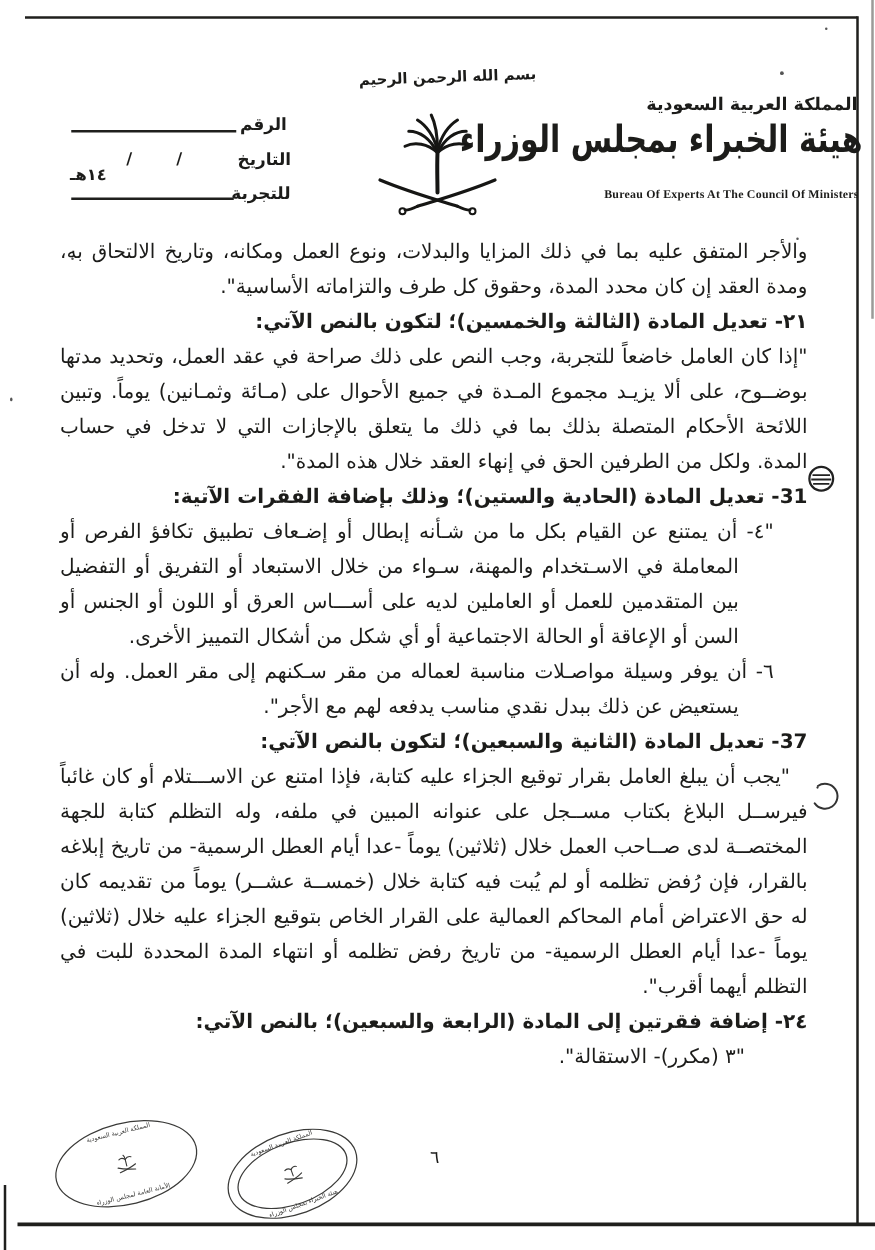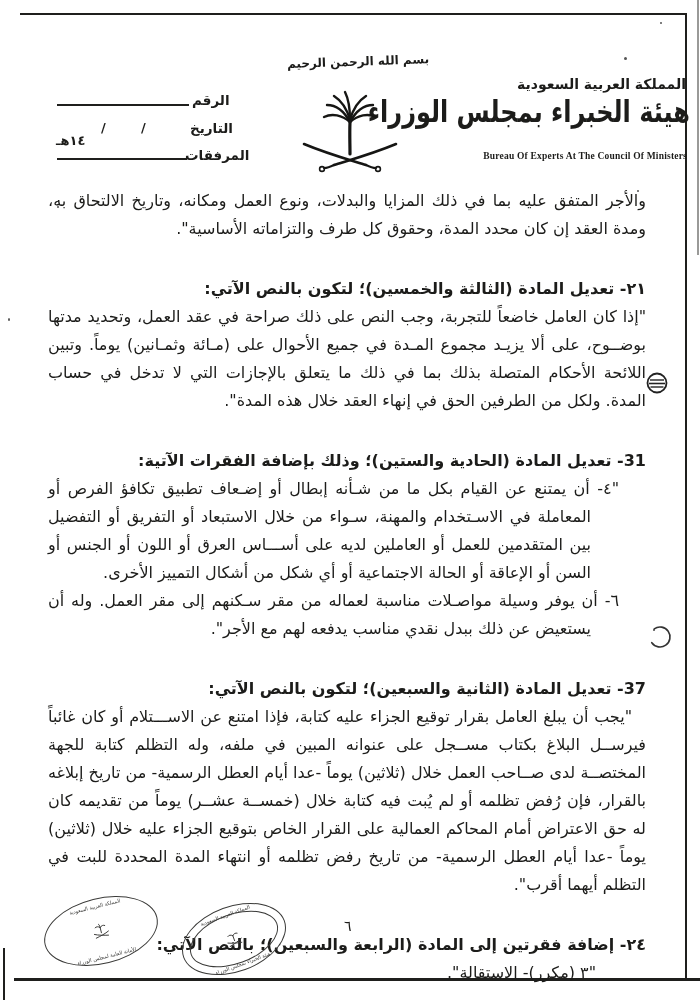--- a/index.html
+++ b/index.html
@@ -77,7 +77,7 @@
 <div class="abs date-glyph" style="left:101px;top:120px;">/</div>
 <div class="abs date-glyph" style="left:56px;top:120px;margin-top:13px;">١٤هـ</div>
 
-<div class="abs field-label" style="left:185px;top:147px;">المرفقات</div>
+<div class="abs field-label" style="left:185px;top:147px;">للتجربة</div>
 <div class="abs rule" style="left:57px;top:158px;width:130px;height:1.5px;"></div>
 
 <div class="abs content">

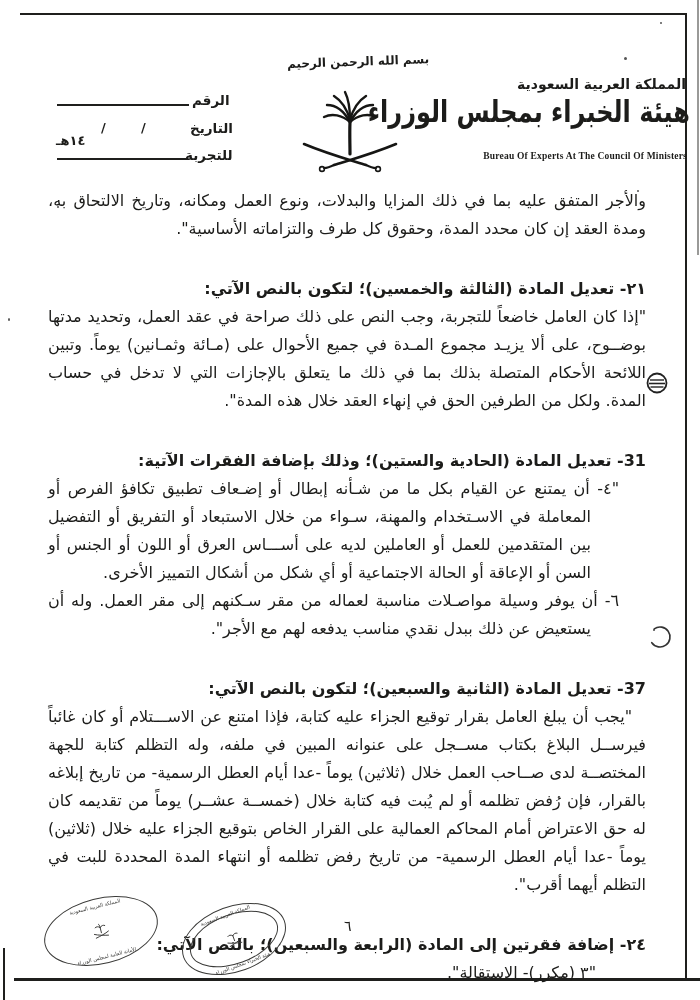--- a/index.html
+++ b/index.html
@@ -22,7 +22,7 @@
   .content{left:48px;top:187px;width:598px;direction:rtl;text-align:justify;
            font-size:16px;line-height:28px;}
   .block{margin:0;}
-  .heading{font-weight:700;margin-top:32px;}
+  .heading{font-weight:700;}
   .hang{padding-right:55px;text-indent:-28px;}
   .ind{text-indent:14px;}
   .last-item{padding-right:50px;}

